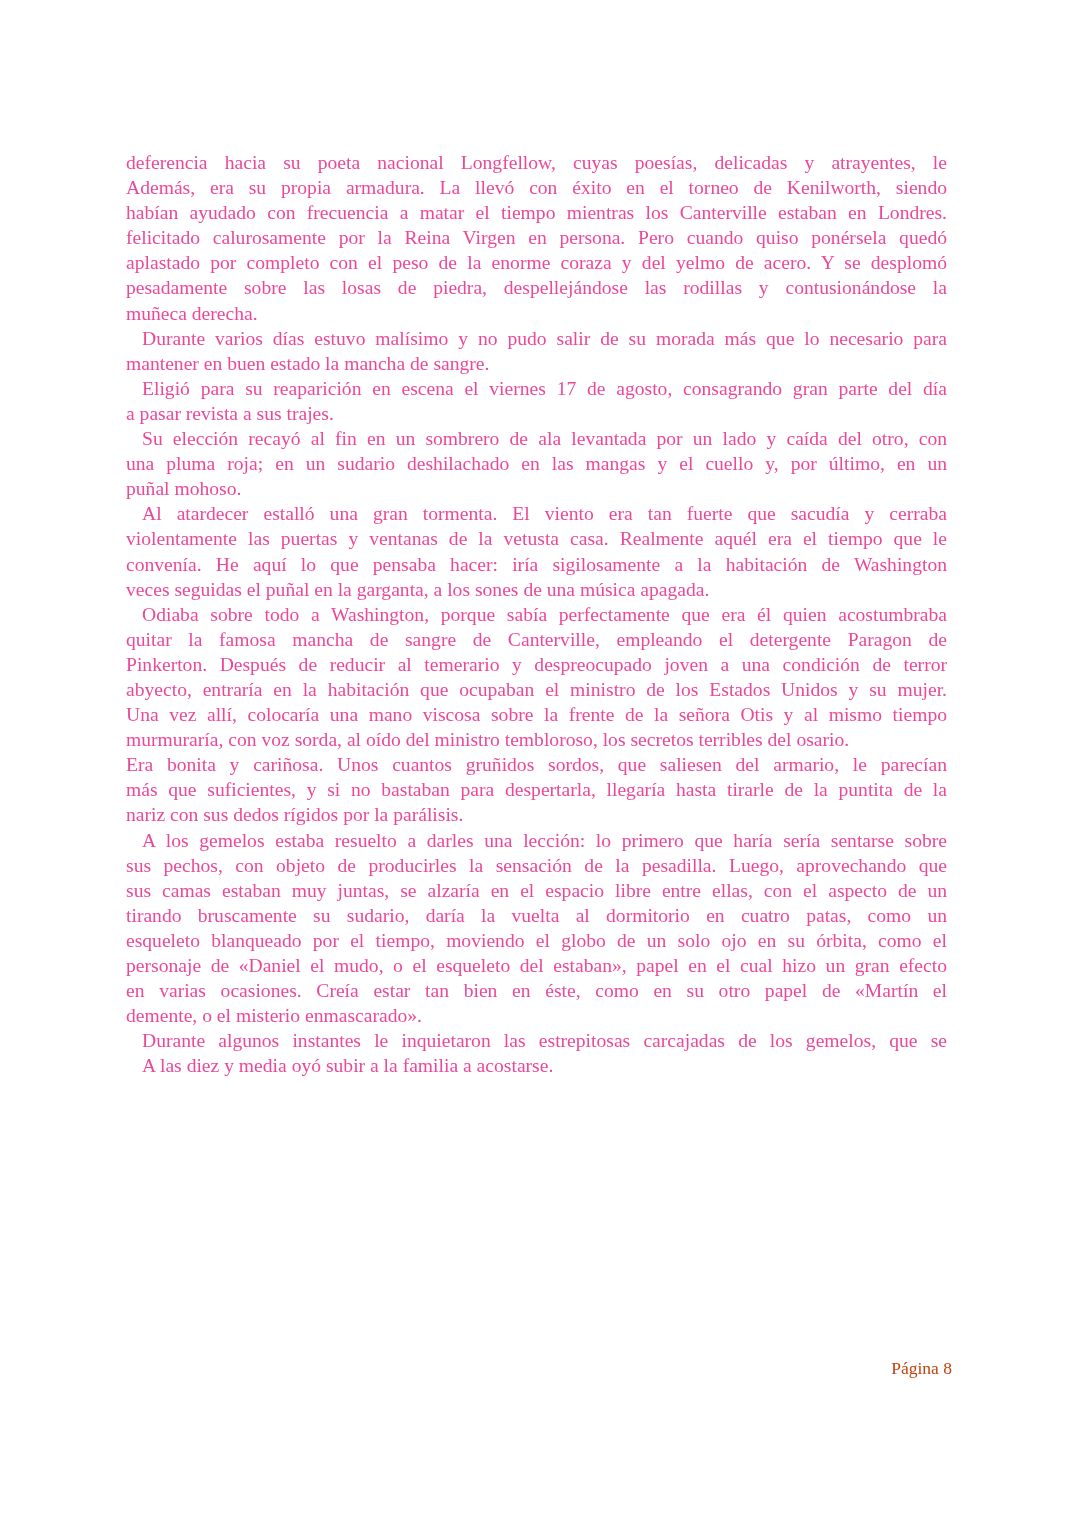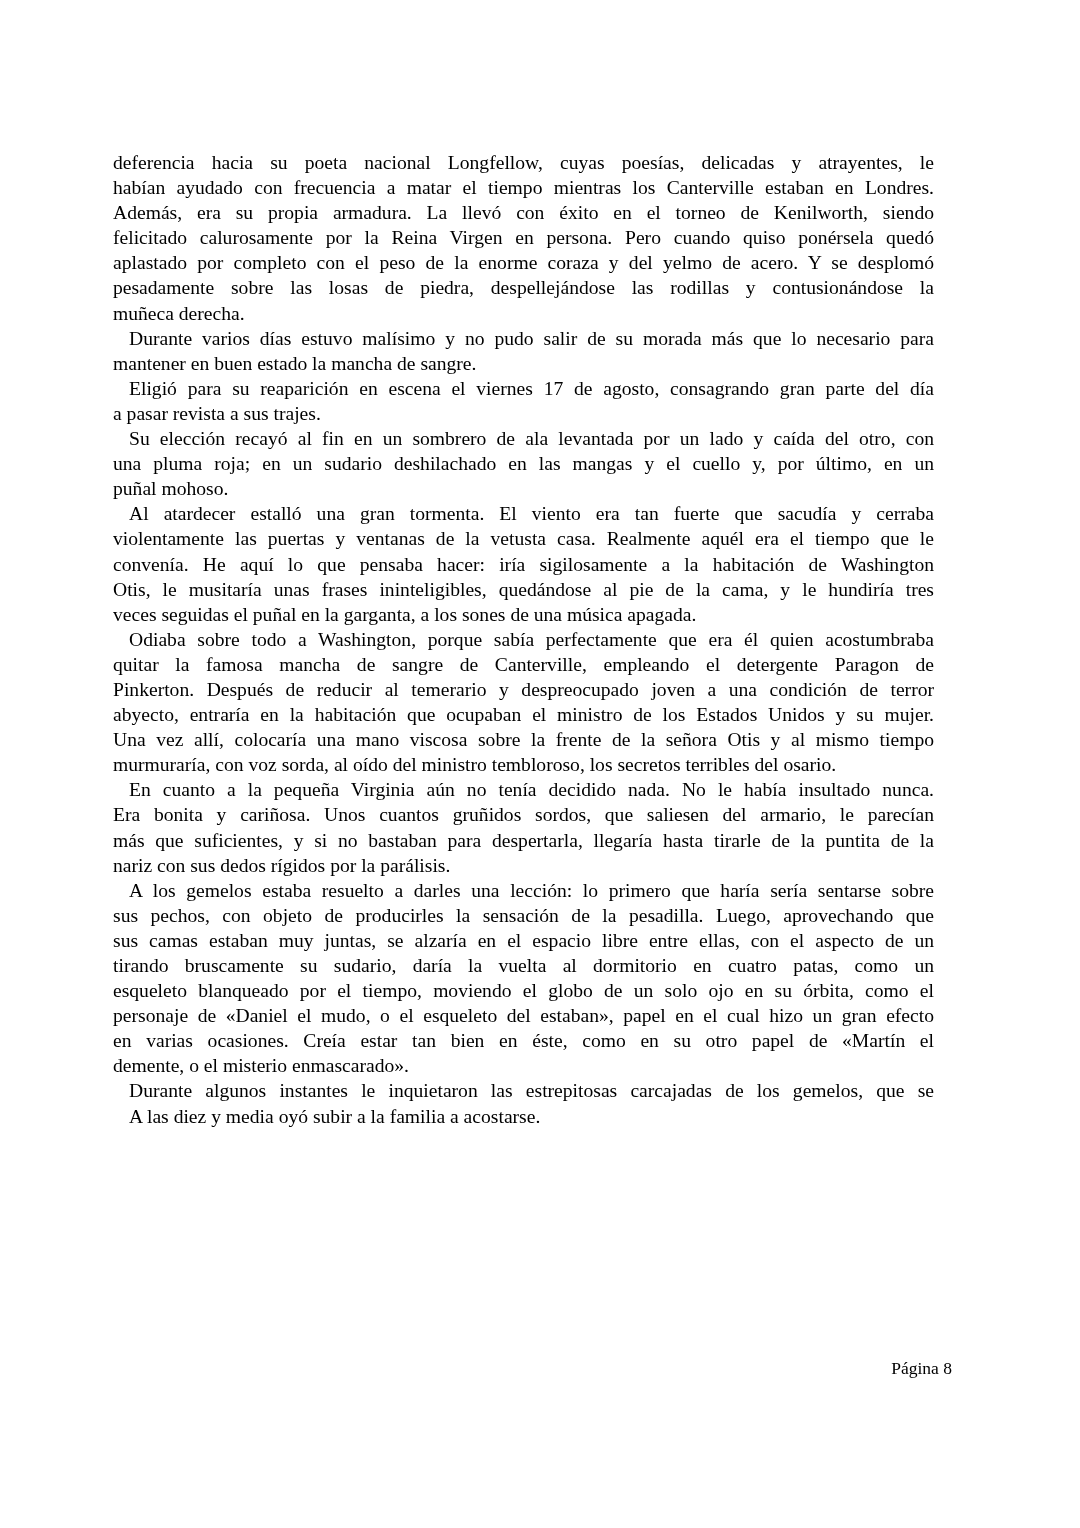--- a/index.html
+++ b/index.html
@@ -5,9 +5,9 @@
   html, body { margin: 0; padding: 0; background: #ffffff; }
   body { width: 1080px; height: 1528px; position: relative; overflow: hidden; }
   .page {
-    position: absolute; left: 113px; top: 150px; width: 821px;
+    position: absolute; left: 126px; top: 150px; width: 821px;
     font-family: "Liberation Serif", "DejaVu Serif", serif;
-    font-size: 19.6px; color: #000000;
+    font-size: 19.6px; color: #ec4899;
   }
   .line {
     height: 25.1px; line-height: 25.1px; white-space: nowrap;

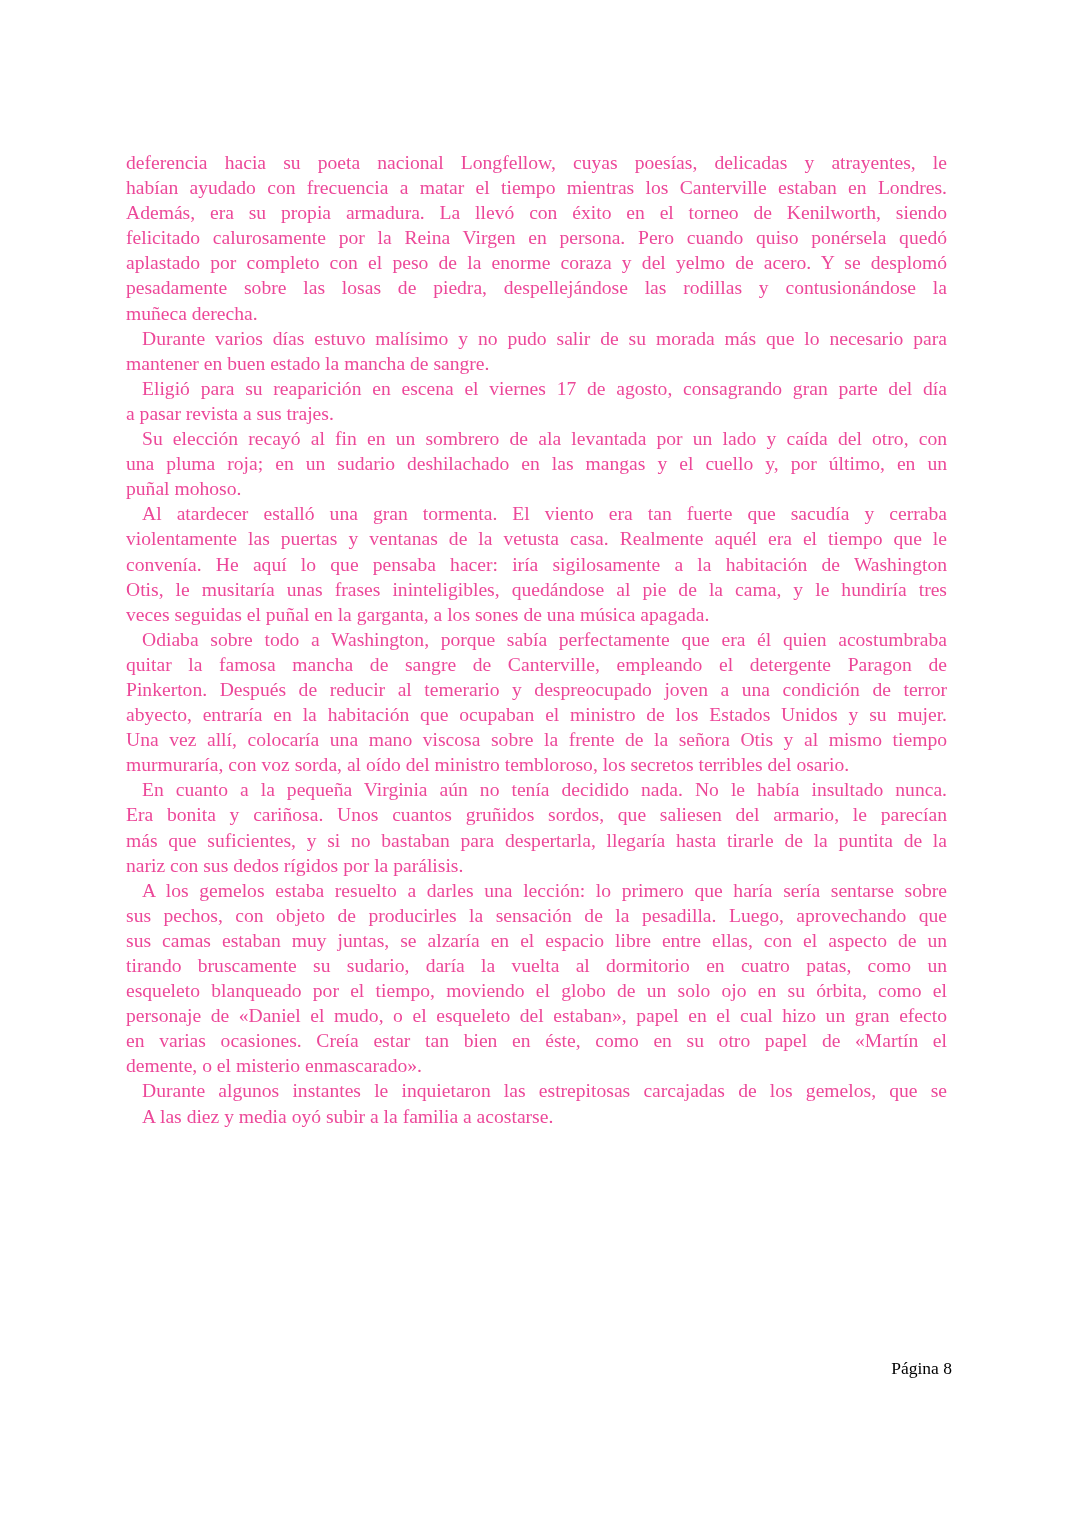--- a/index.html
+++ b/index.html
@@ -26,8 +26,8 @@
 <div class="page" id="page">
     <div class="paragraph">
       <div class="line">deferencia hacia su poeta nacional Longfellow, cuyas poesías, delicadas y atrayentes, le</div>
+      <div class="line">Además, era su propia armadura. La llevó con éxito en el torneo de Kenilworth, siendo</div>
       <div class="line">habían ayudado con frecuencia a matar el tiempo mientras los Canterville estaban en Londres.</div>
-      <div class="line">Además, era su propia armadura. La llevó con éxito en el torneo de Kenilworth, siendo</div>
       <div class="line">felicitado calurosamente por la Reina Virgen en persona. Pero cuando quiso ponérsela quedó</div>
       <div class="line">aplastado por completo con el peso de la enorme coraza y del yelmo de acero. Y se desplomó</div>
       <div class="line">pesadamente sobre las losas de piedra, despellejándose las rodillas y contusionándose la</div>

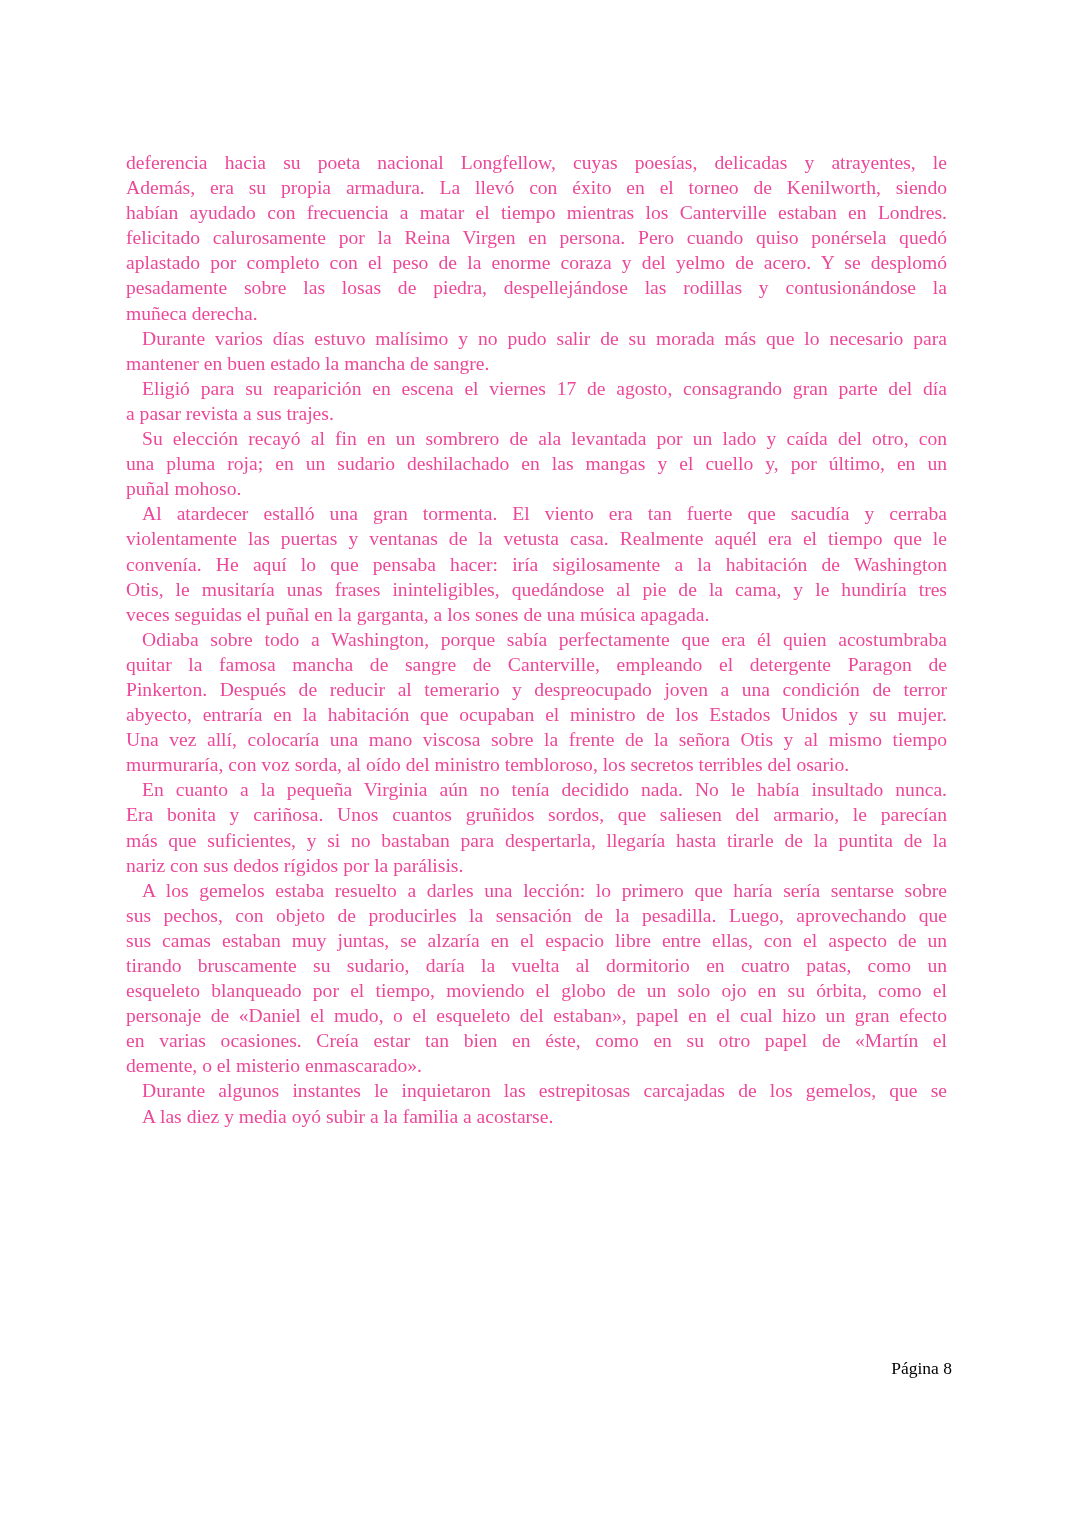--- a/index.html
+++ b/index.html
@@ -50,7 +50,6 @@
       <div class="line indent">Al atardecer estalló una gran tormenta. El viento era tan fuerte que sacudía y cerraba</div>
       <div class="line">violentamente las puertas y ventanas de la vetusta casa. Realmente aquél era el tiempo que le</div>
       <div class="line">convenía. He aquí lo que pensaba hacer: iría sigilosamente a la habitación de Washington</div>
-      <div class="line">Otis, le musitaría unas frases ininteligibles, quedándose al pie de la cama, y le hundiría tres</div>
       <div class="line last">veces seguidas el puñal en la garganta, a los sones de una música apagada.</div>
     </div>
     <div class="paragraph">

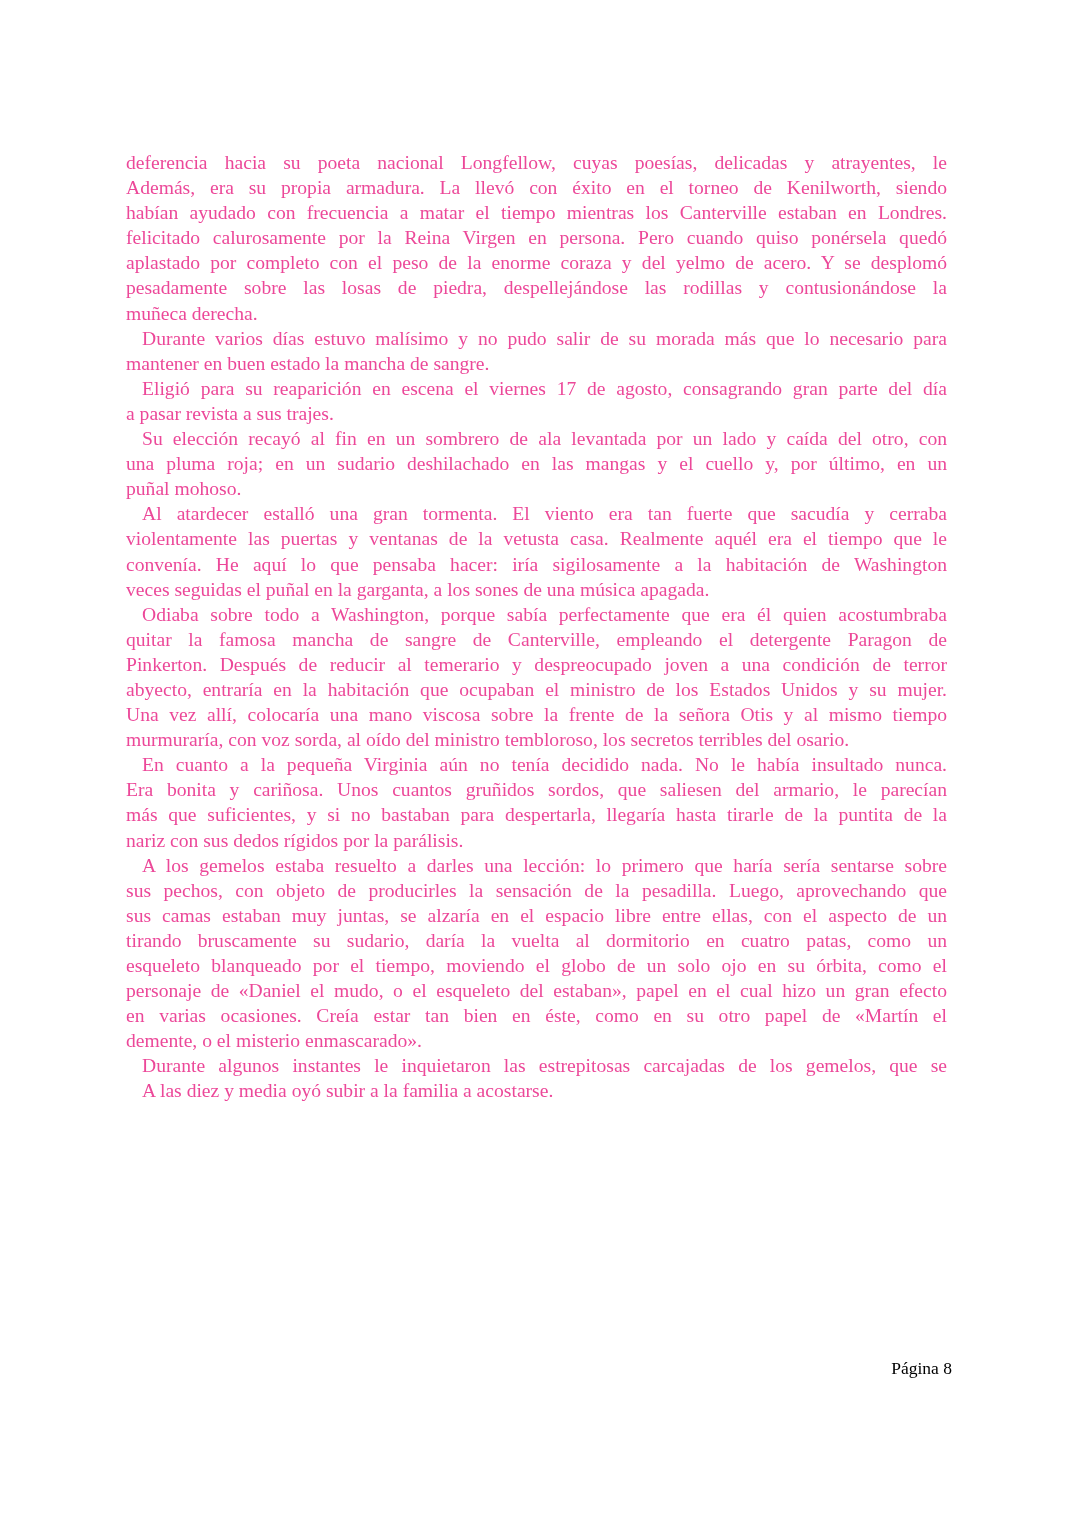--- a/index.html
+++ b/index.html
@@ -61,7 +61,6 @@
       <div class="line last">murmuraría, con voz sorda, al oído del ministro tembloroso, los secretos terribles del osario.</div>
     </div>
     <div class="paragraph">
-      <div class="line indent">En cuanto a la pequeña Virginia aún no tenía decidido nada. No le había insultado nunca.</div>
       <div class="line">Era bonita y cariñosa. Unos cuantos gruñidos sordos, que saliesen del armario, le parecían</div>
       <div class="line">más que suficientes, y si no bastaban para despertarla, llegaría hasta tirarle de la puntita de la</div>
       <div class="line last">nariz con sus dedos rígidos por la parálisis.</div>

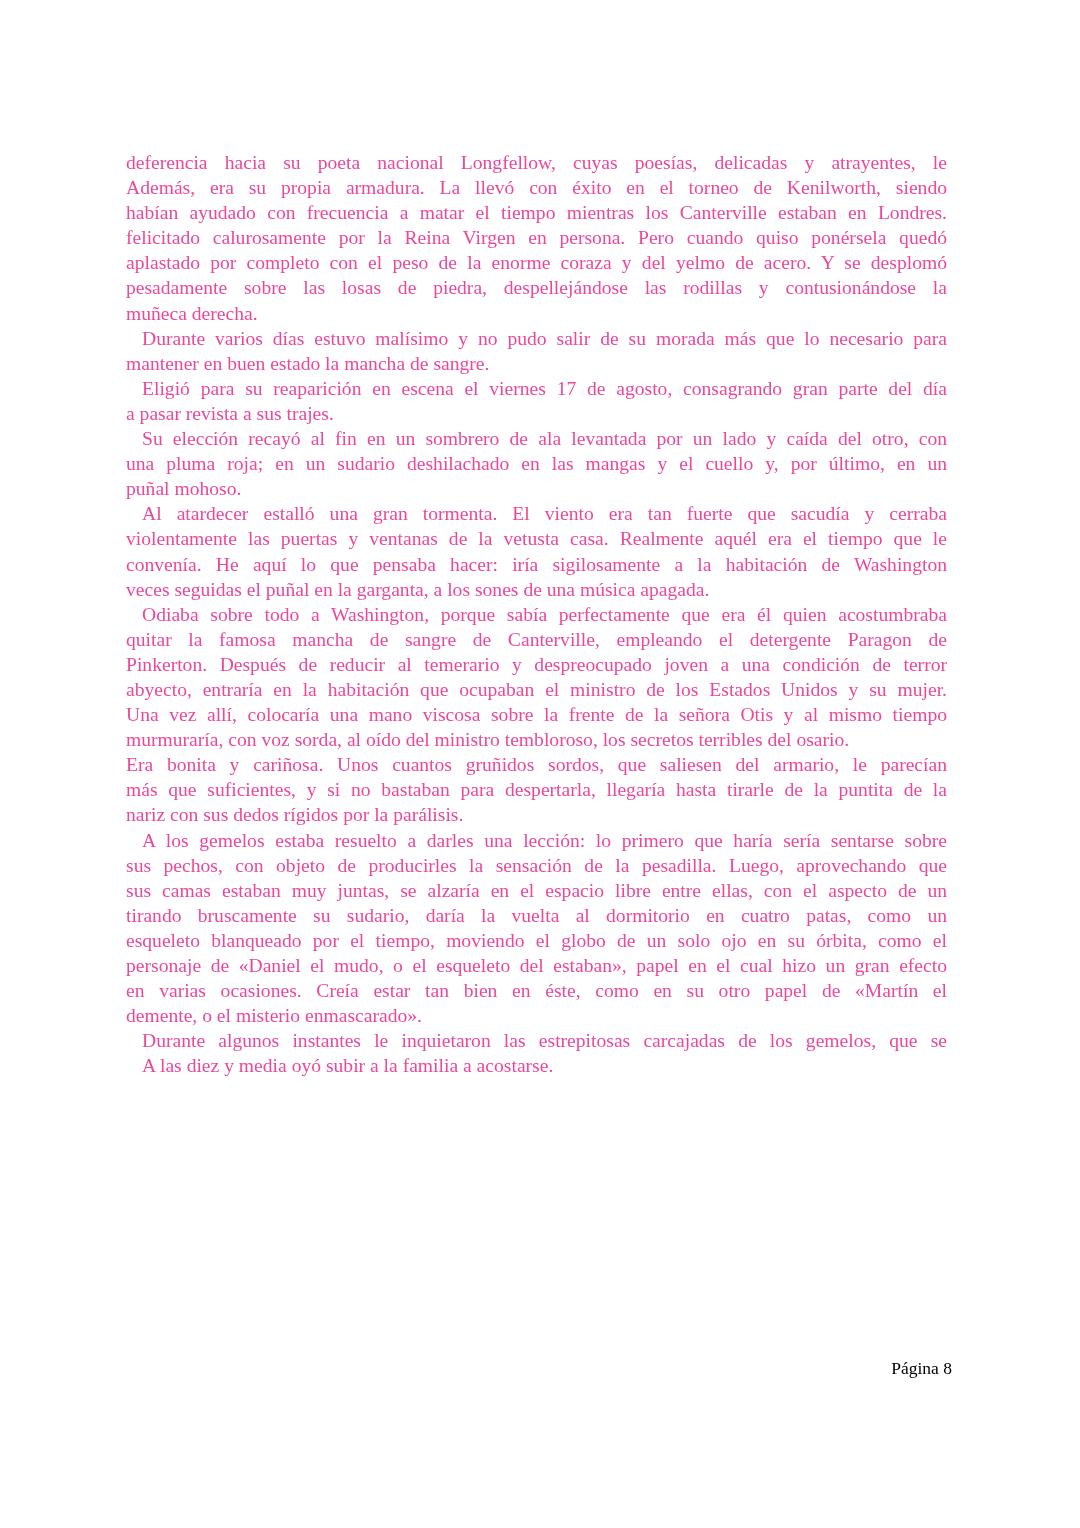--- a/index.html
+++ b/index.html
@@ -17,7 +17,7 @@
   .line.indent { padding-left: 16px; }
   .footer {
     position: absolute; left: 880px; top: 1358px; width: 72px; text-align: right;
-    font-family: "Liberation Serif", "DejaVu Serif", serif; font-size: 17.5px; color: #000000;
+    font-family: "Liberation Serif", "DejaVu Serif", serif; font-size: 17.5px; color: #c2410c;
   }
 </style>
 </head>

